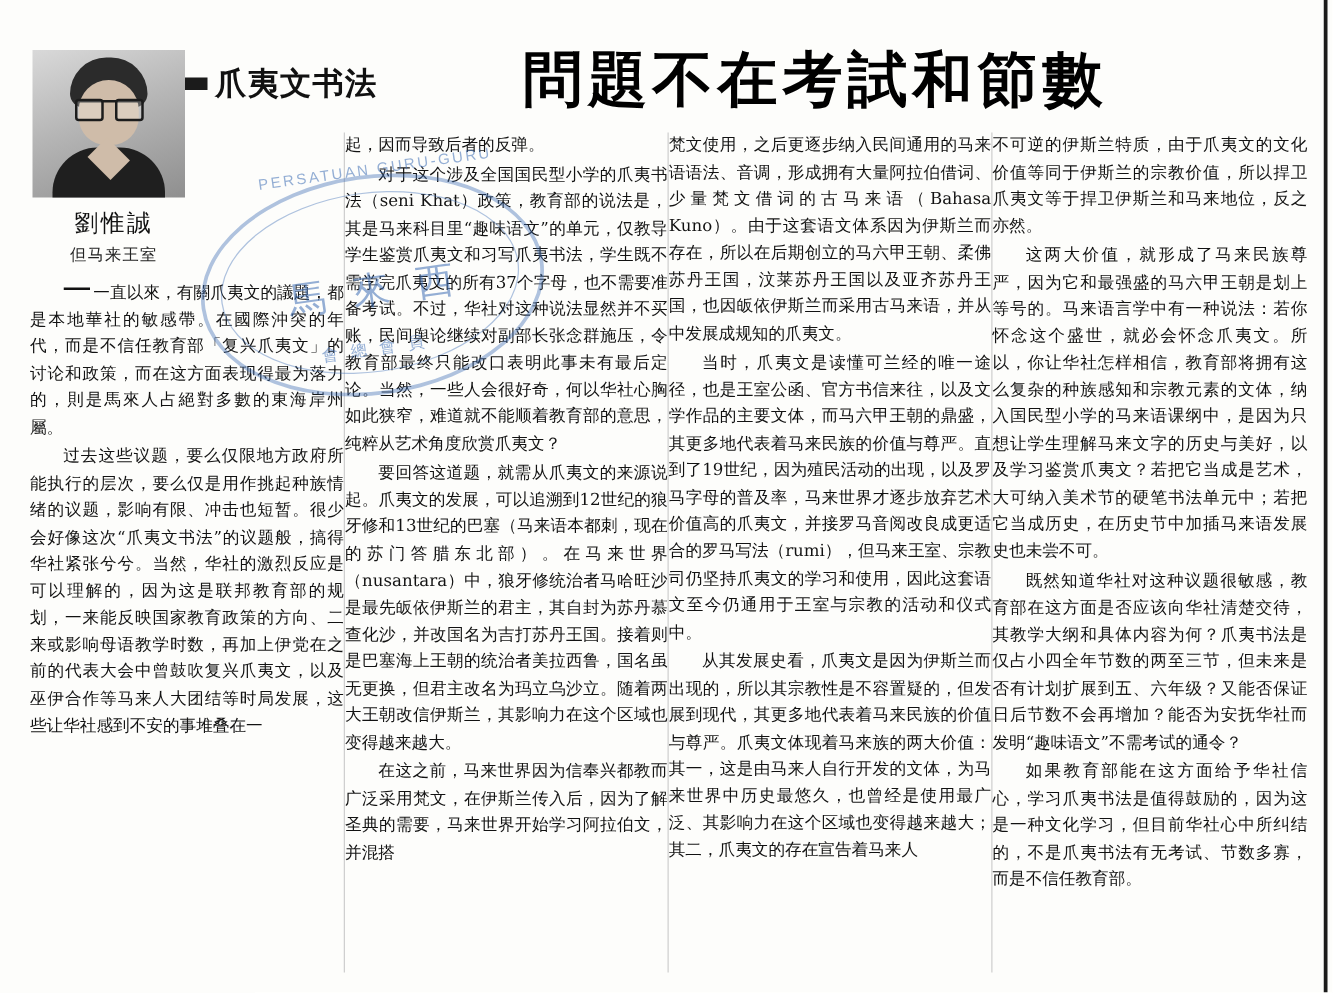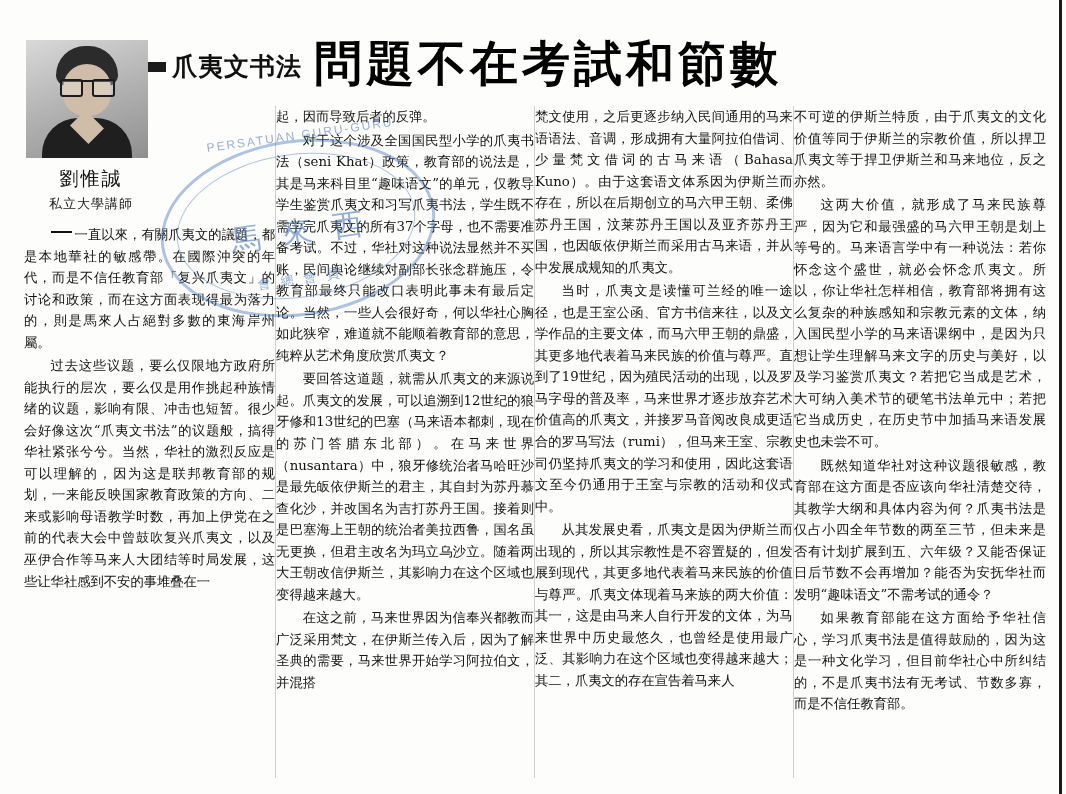--- a/index.html
+++ b/index.html
@@ -115,9 +115,10 @@
   }
   .headline {
     position: absolute;
-    left: 300px;
+    left: 288px;
     top: 22px;
     width: 700px;
+    text-align: center;
     font-size: 48px;
     font-weight: bold;
     letter-spacing: 4px;

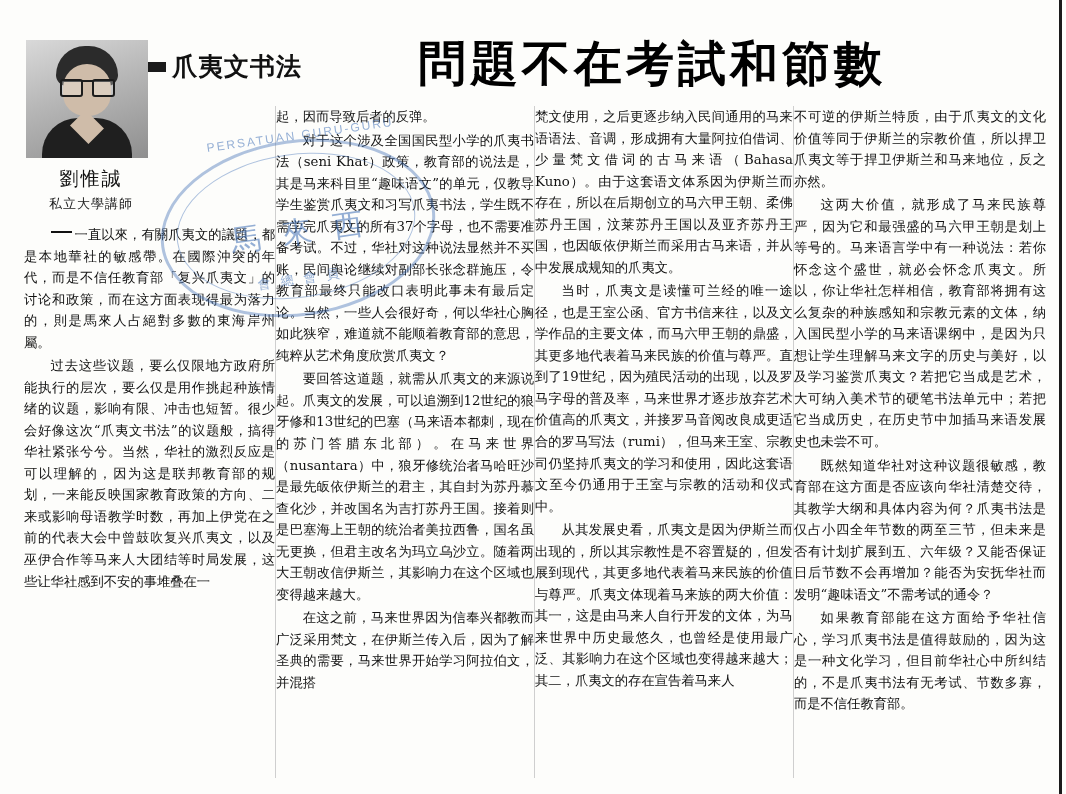--- a/index.html
+++ b/index.html
@@ -277,7 +277,7 @@
       <div class="ph-collar"></div>
     </div>
     <div class="author-name">劉惟誠</div>
-    <div class="author-title">私立大學講師</div>
+    <div class="author-title">但马来王室</div>
   </div>
 
   <div class="columns">

